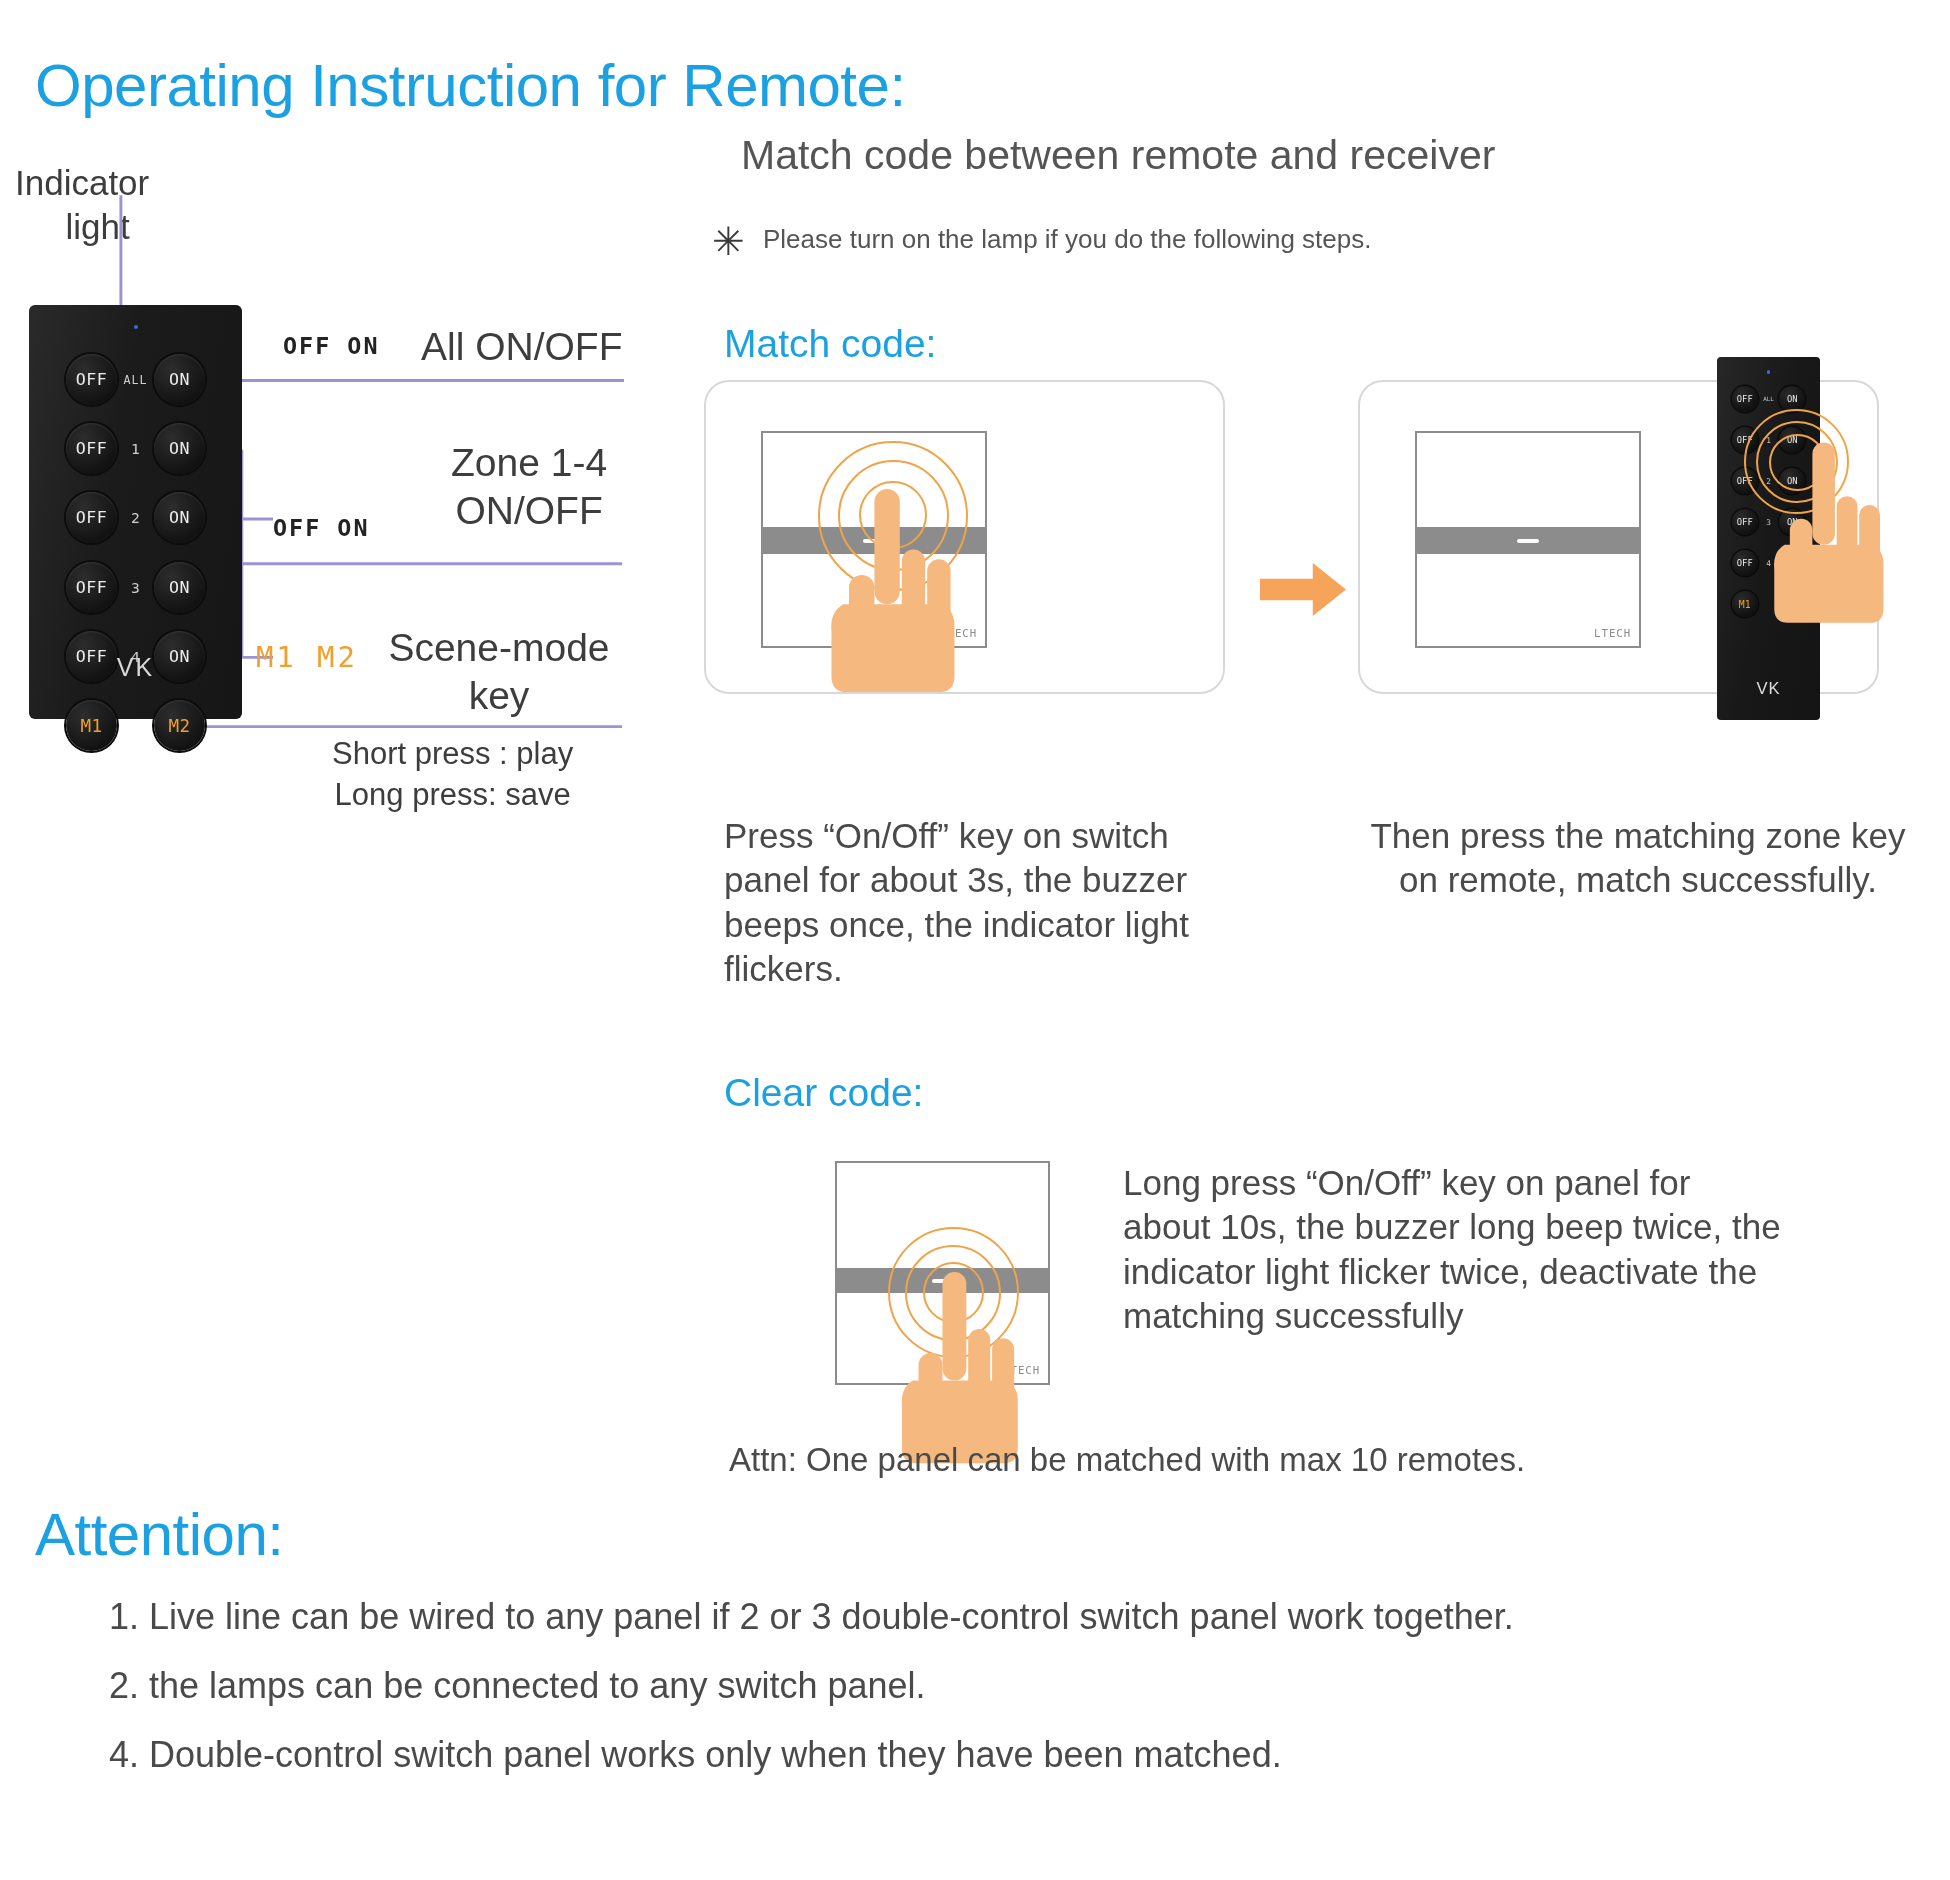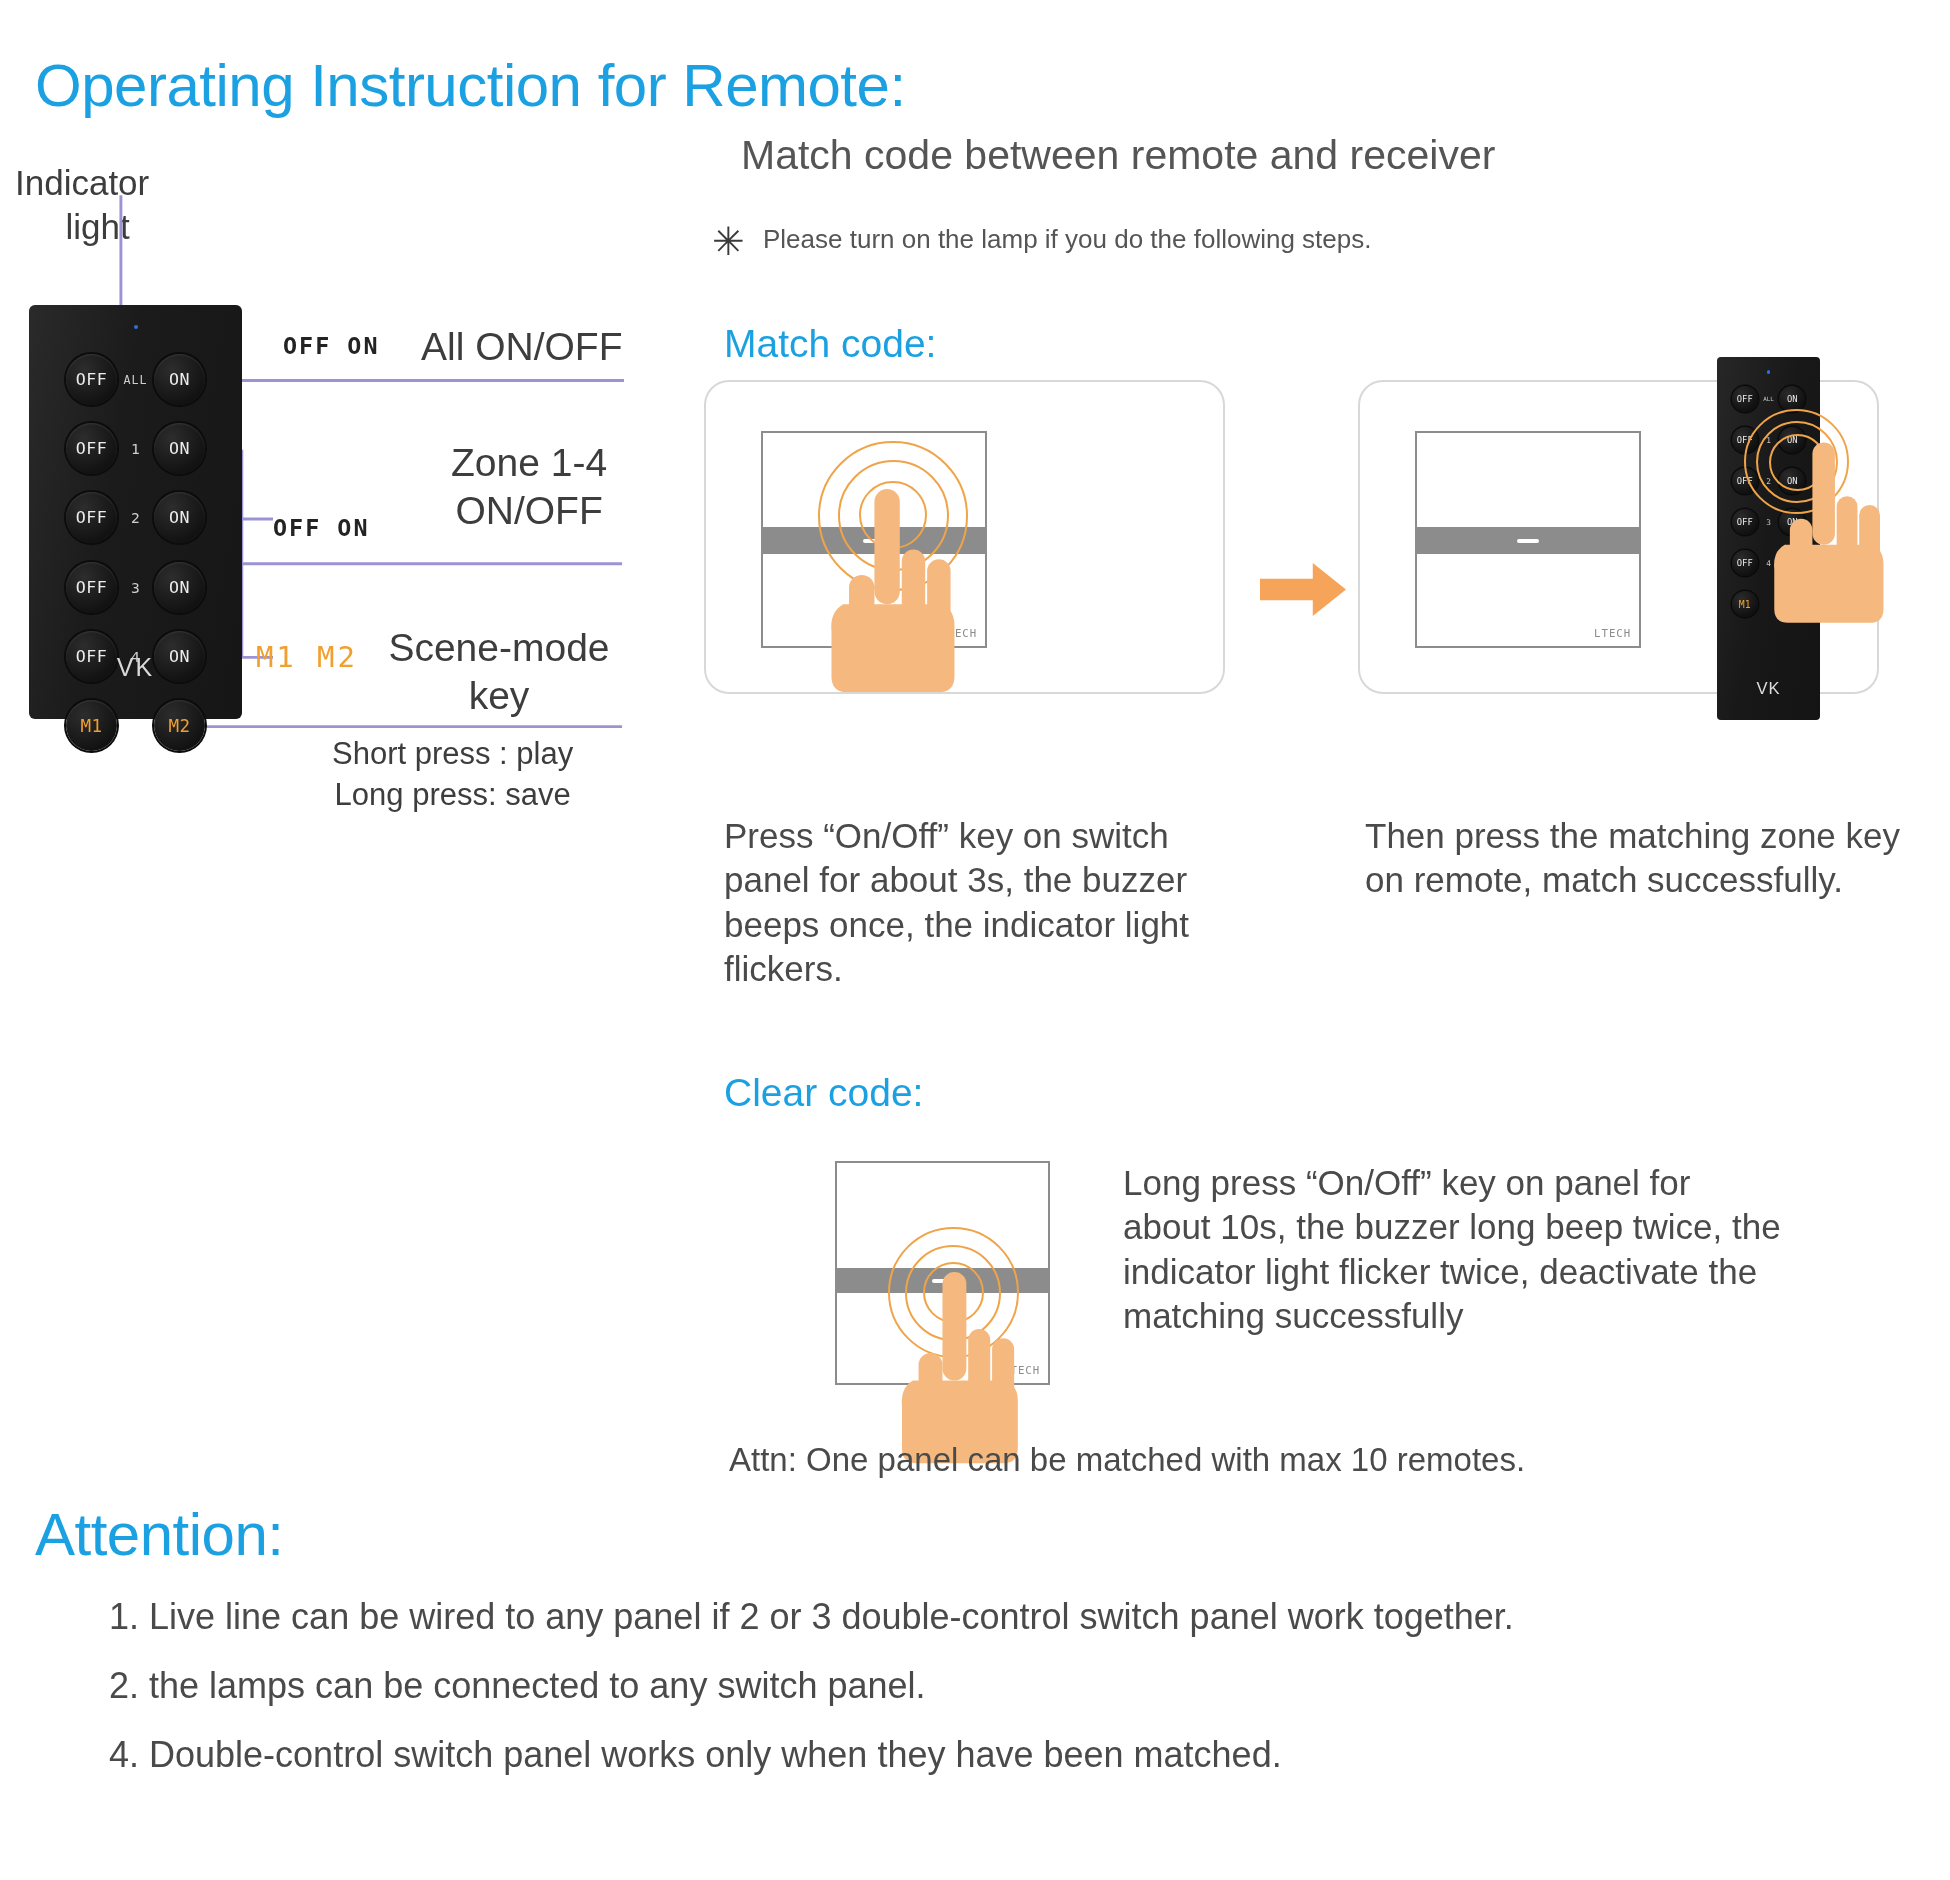--- a/index.html
+++ b/index.html
@@ -227,7 +227,7 @@
     font-size: 35px; color: #4a4a4a; line-height: 1.27;
   }
   #para-1 { left: 724px; top: 814px; width: 507px; }
-  #para-2 { left: 1365px; top: 814px; width: 546px; }
+  #para-2 { left: 1365px; top: 814px; width: 546px; text-align: center; }
   #para-3 { left: 1123px; top: 1161px; width: 663px; }
   #attn-line {
     left: 729px; top: 1441px;

